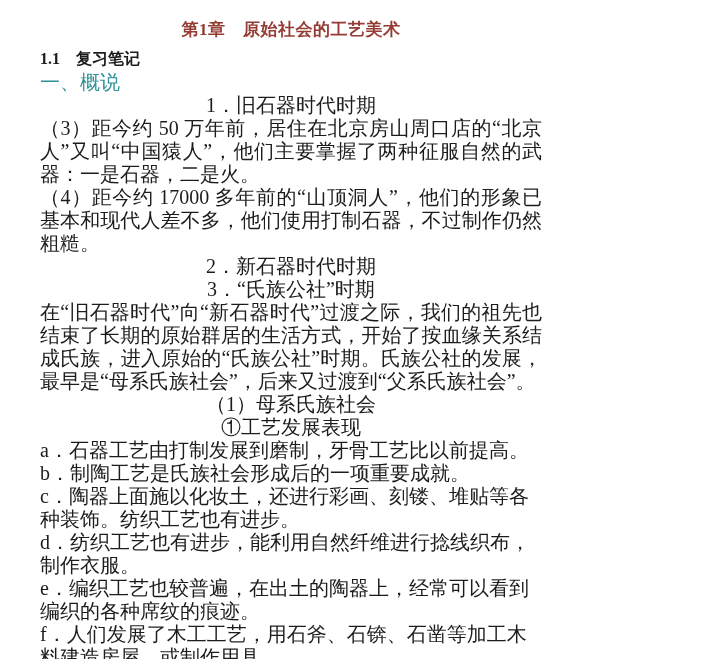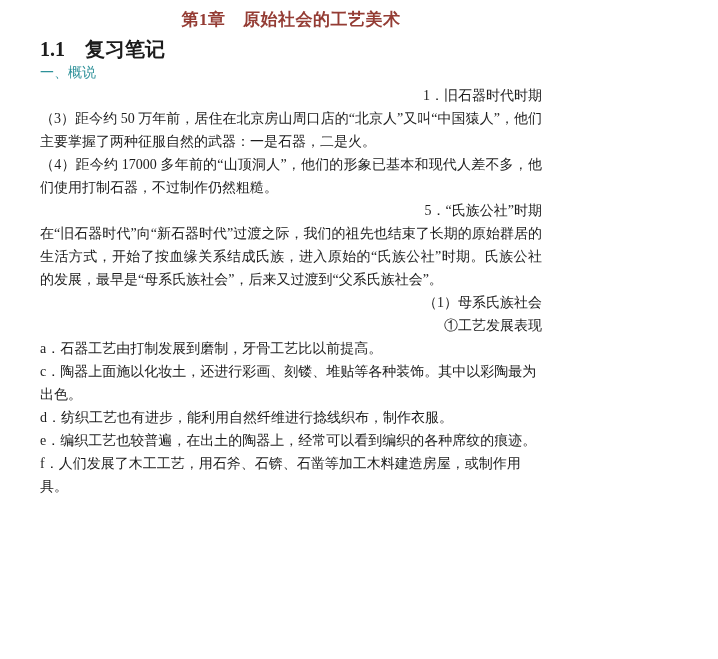--- a/index.html
+++ b/index.html
@@ -17,7 +17,7 @@
     box-sizing: border-box;
     width: 582px;
     height: 659px;
-    padding: 3px 40px 0 40px;
+    padding: 13px 40px 0 40px;
     background: var(--bg-color, #ffffff);
   }
   .chapter-title {

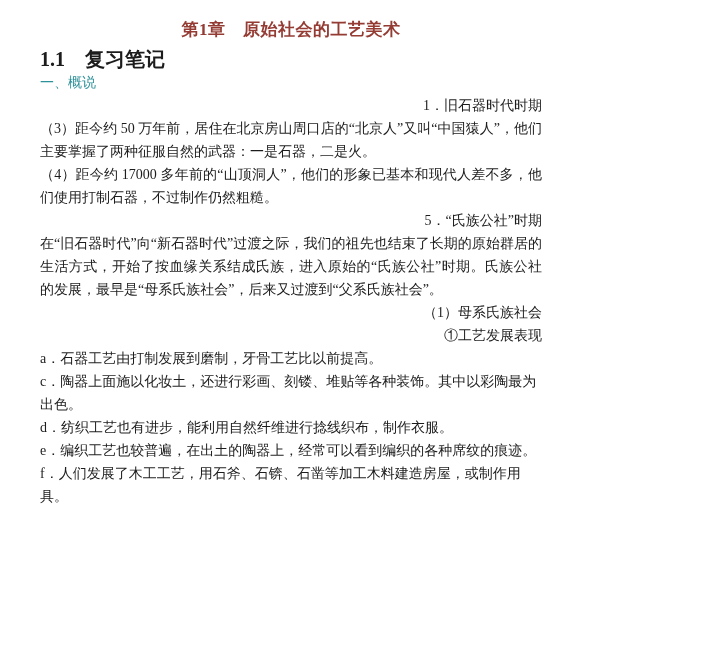--- a/index.html
+++ b/index.html
@@ -31,7 +31,7 @@
   }
   .section-title {
     margin: 7px 0 1px 0;
-    font-size: 20px;
+    font-size: 16px;
     line-height: 22px;
     font-weight: bold;
     color: var(--body-color, #1C1C1C);

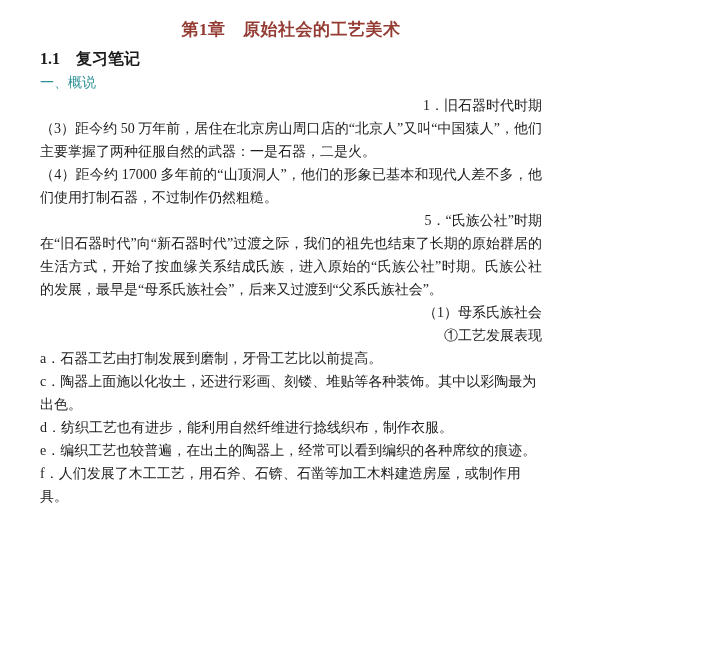--- a/index.html
+++ b/index.html
@@ -37,7 +37,7 @@
     color: var(--body-color, #1C1C1C);
   }
   .doc-body .line {
-    font-size: 14px;
+    font-size: 20px;
     line-height: 23px;
     text-align: justify;
     color: var(--body-color, #1C1C1C);

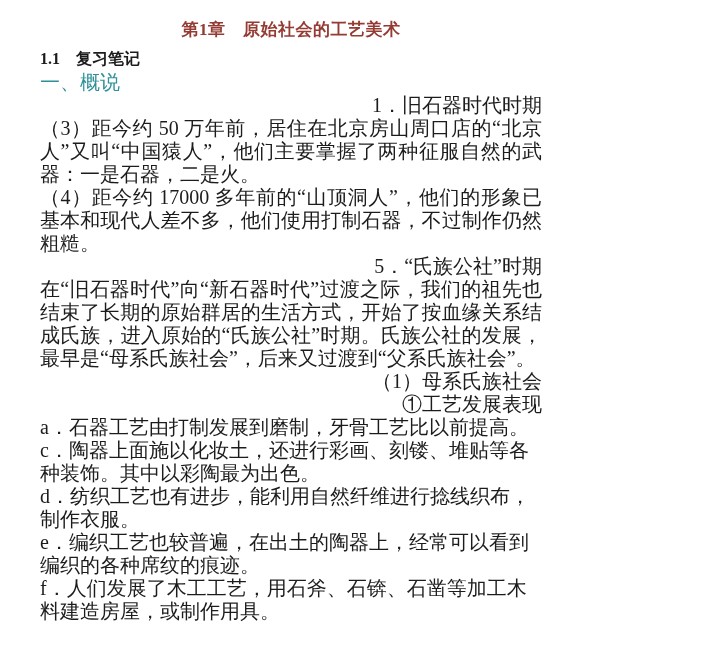--- a/index.html
+++ b/index.html
@@ -48,7 +48,7 @@
   }
   .doc-body .heading,
   .doc-body .subitem {
-    text-align: right;
+    text-align: center;
   }
   .doc-body .list_item {
     text-align: left;

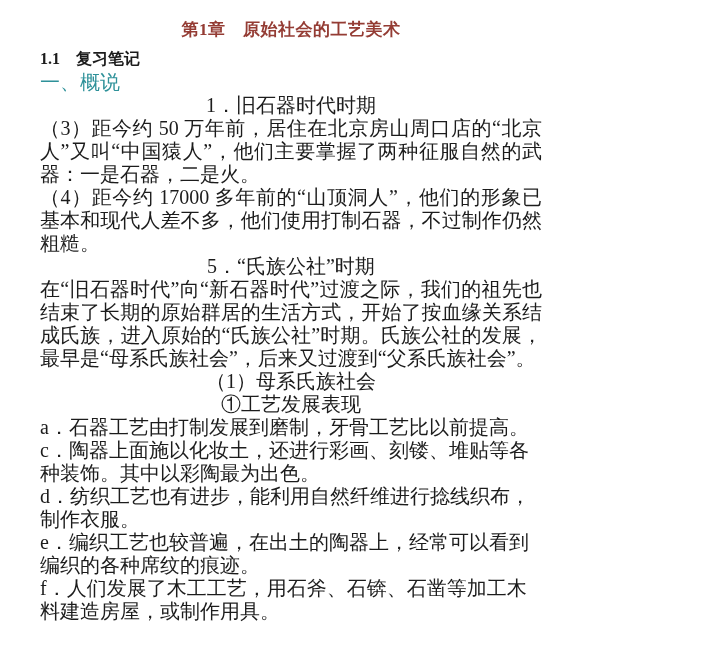--- a/index.html
+++ b/index.html
@@ -65,6 +65,7 @@
       <div class="line heading">1．旧石器时代时期</div>
       <div class="line paragraph">（3）距今约 50 万年前，居住在北京房山周口店的“北京人”又叫“中国猿人”，他们主要掌握了两种征服自然的武器：一是石器，二是火。</div>
       <div class="line paragraph">（4）距今约 17000 多年前的“山顶洞人”，他们的形象已基本和现代人差不多，他们使用打制石器，不过制作仍然粗糙。</div>
+      <div class="line heading">2．新石器时代时期</div>
       <div class="line heading">5．“氏族公社”时期</div>
       <div class="line paragraph">在“旧石器时代”向“新石器时代”过渡之际，我们的祖先也结束了长期的原始群居的生活方式，开始了按血缘关系结成氏族，进入原始的“氏族公社”时期。氏族公社的发展，最早是“母系氏族社会”，后来又过渡到“父系氏族社会”。</div>
       <div class="line subitem">（1）母系氏族社会</div>

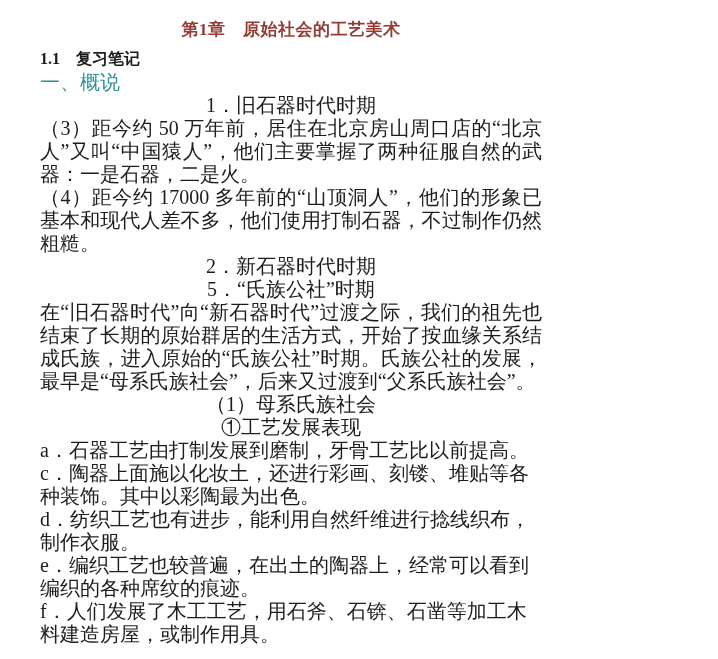--- a/index.html
+++ b/index.html
@@ -66,7 +66,7 @@
       <div class="line paragraph">（3）距今约 50 万年前，居住在北京房山周口店的“北京人”又叫“中国猿人”，他们主要掌握了两种征服自然的武器：一是石器，二是火。</div>
       <div class="line paragraph">（4）距今约 17000 多年前的“山顶洞人”，他们的形象已基本和现代人差不多，他们使用打制石器，不过制作仍然粗糙。</div>
       <div class="line heading">2．新石器时代时期</div>
-      <div class="line heading">5．“氏族公社”时期</div>
+      <div class="line heading">3．“氏族公社”时期</div>
       <div class="line paragraph">在“旧石器时代”向“新石器时代”过渡之际，我们的祖先也结束了长期的原始群居的生活方式，开始了按血缘关系结成氏族，进入原始的“氏族公社”时期。氏族公社的发展，最早是“母系氏族社会”，后来又过渡到“父系氏族社会”。</div>
       <div class="line subitem">（1）母系氏族社会</div>
       <div class="line subitem">①工艺发展表现</div>

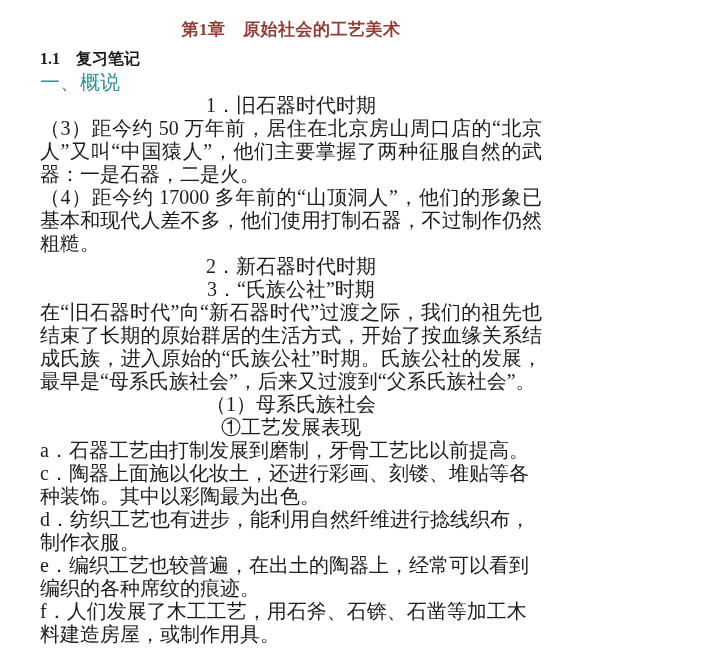--- a/index.html
+++ b/index.html
@@ -71,6 +71,7 @@
       <div class="line subitem">（1）母系氏族社会</div>
       <div class="line subitem">①工艺发展表现</div>
       <div class="line list_item">a．石器工艺由打制发展到磨制，牙骨工艺比以前提高。</div>
+      <div class="line list_item">b．制陶工艺是氏族社会形成后的一项重要成就。</div>
       <div class="line list_item">c．陶器上面施以化妆土，还进行彩画、刻镂、堆贴等各种装饰。其中以彩陶最为出色。</div>
       <div class="line list_item">d．纺织工艺也有进步，能利用自然纤维进行捻线织布，制作衣服。</div>
       <div class="line list_item">e．编织工艺也较普遍，在出土的陶器上，经常可以看到编织的各种席纹的痕迹。</div>

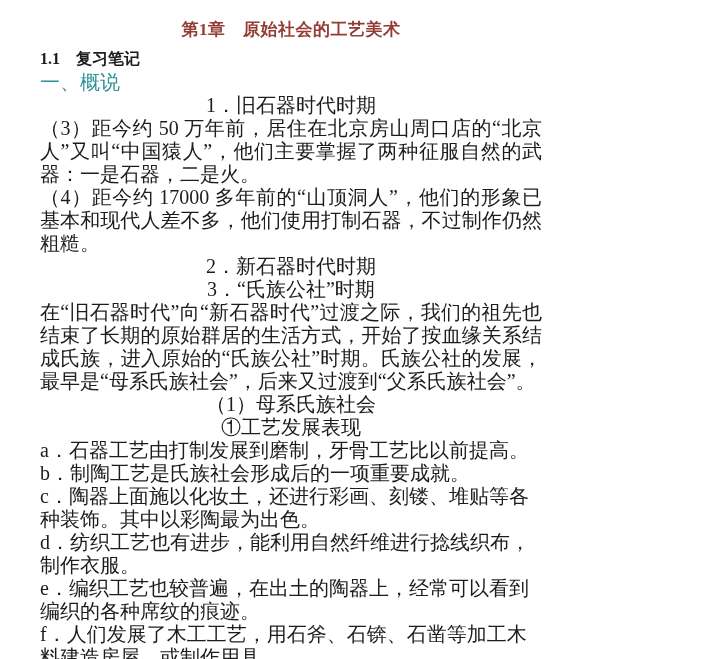--- a/index.html
+++ b/index.html
@@ -72,7 +72,7 @@
       <div class="line subitem">①工艺发展表现</div>
       <div class="line list_item">a．石器工艺由打制发展到磨制，牙骨工艺比以前提高。</div>
       <div class="line list_item">b．制陶工艺是氏族社会形成后的一项重要成就。</div>
-      <div class="line list_item">c．陶器上面施以化妆土，还进行彩画、刻镂、堆贴等各种装饰。其中以彩陶最为出色。</div>
+      <div class="line list_item">c．陶器上面施以化妆土，还进行彩画、刻镂、堆贴等各种装饰。纺织工艺也有进步。</div>
       <div class="line list_item">d．纺织工艺也有进步，能利用自然纤维进行捻线织布，制作衣服。</div>
       <div class="line list_item">e．编织工艺也较普遍，在出土的陶器上，经常可以看到编织的各种席纹的痕迹。</div>
       <div class="line list_item">f．人们发展了木工工艺，用石斧、石锛、石凿等加工木料建造房屋，或制作用具。</div>

